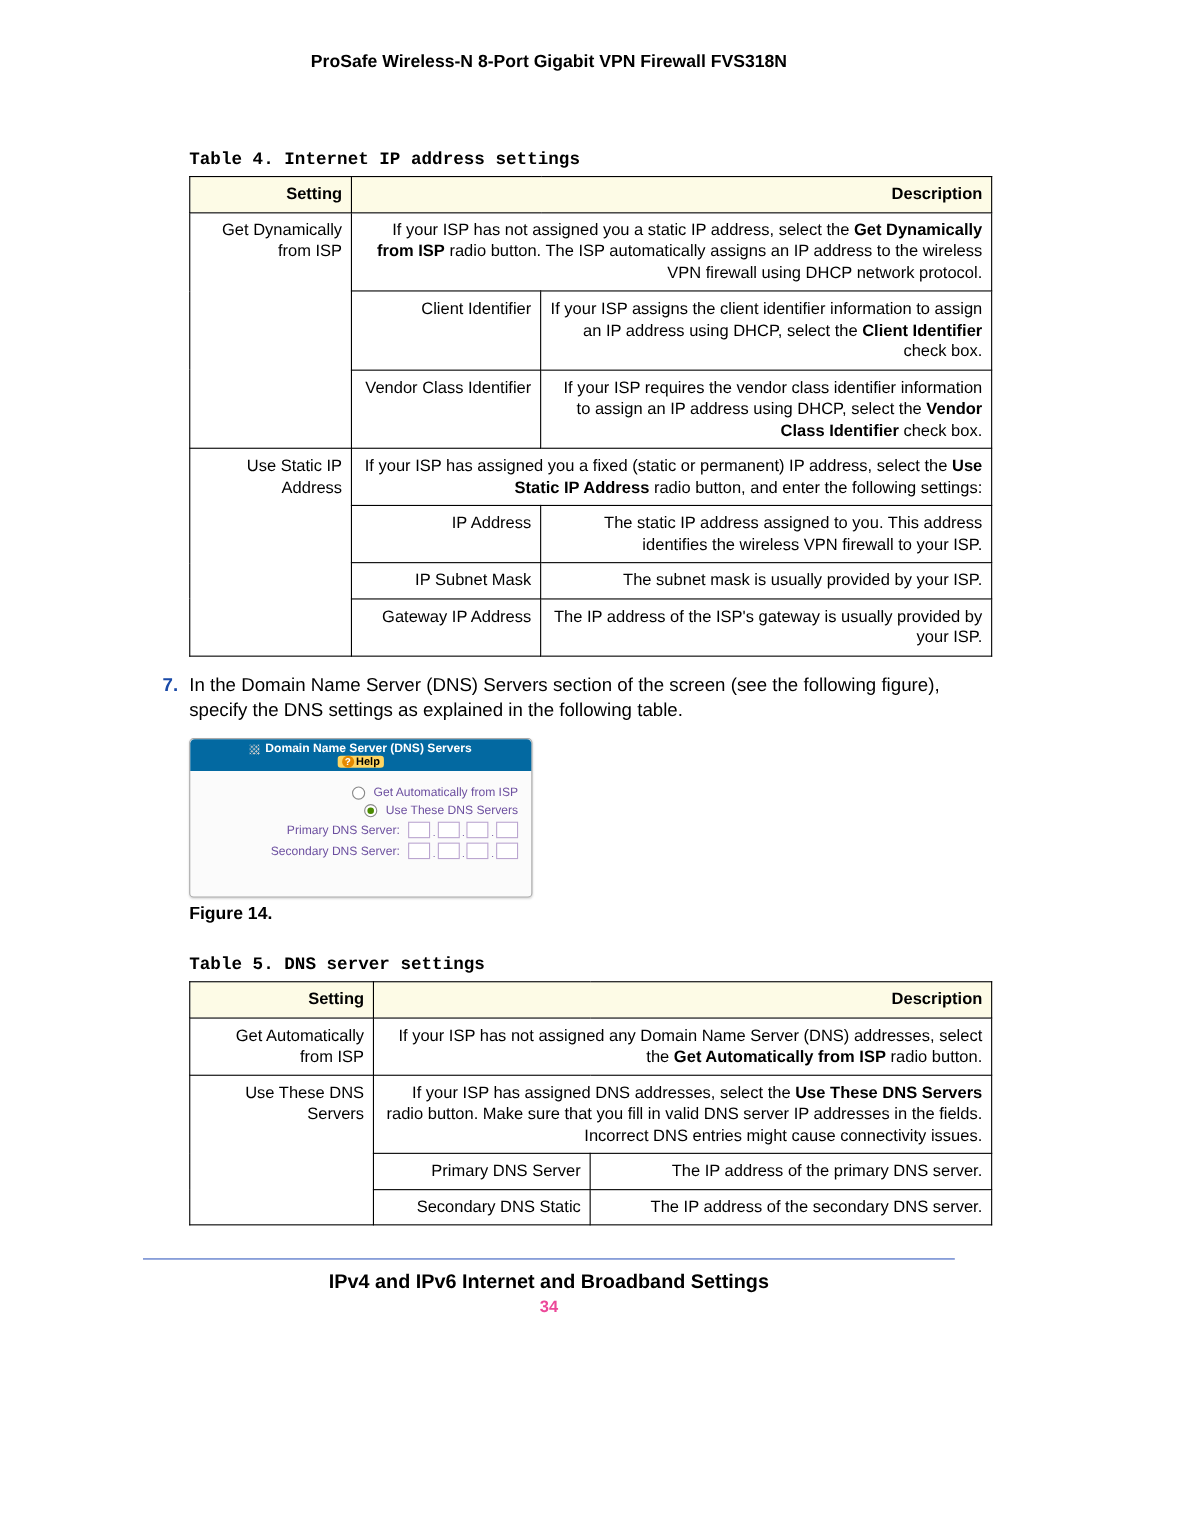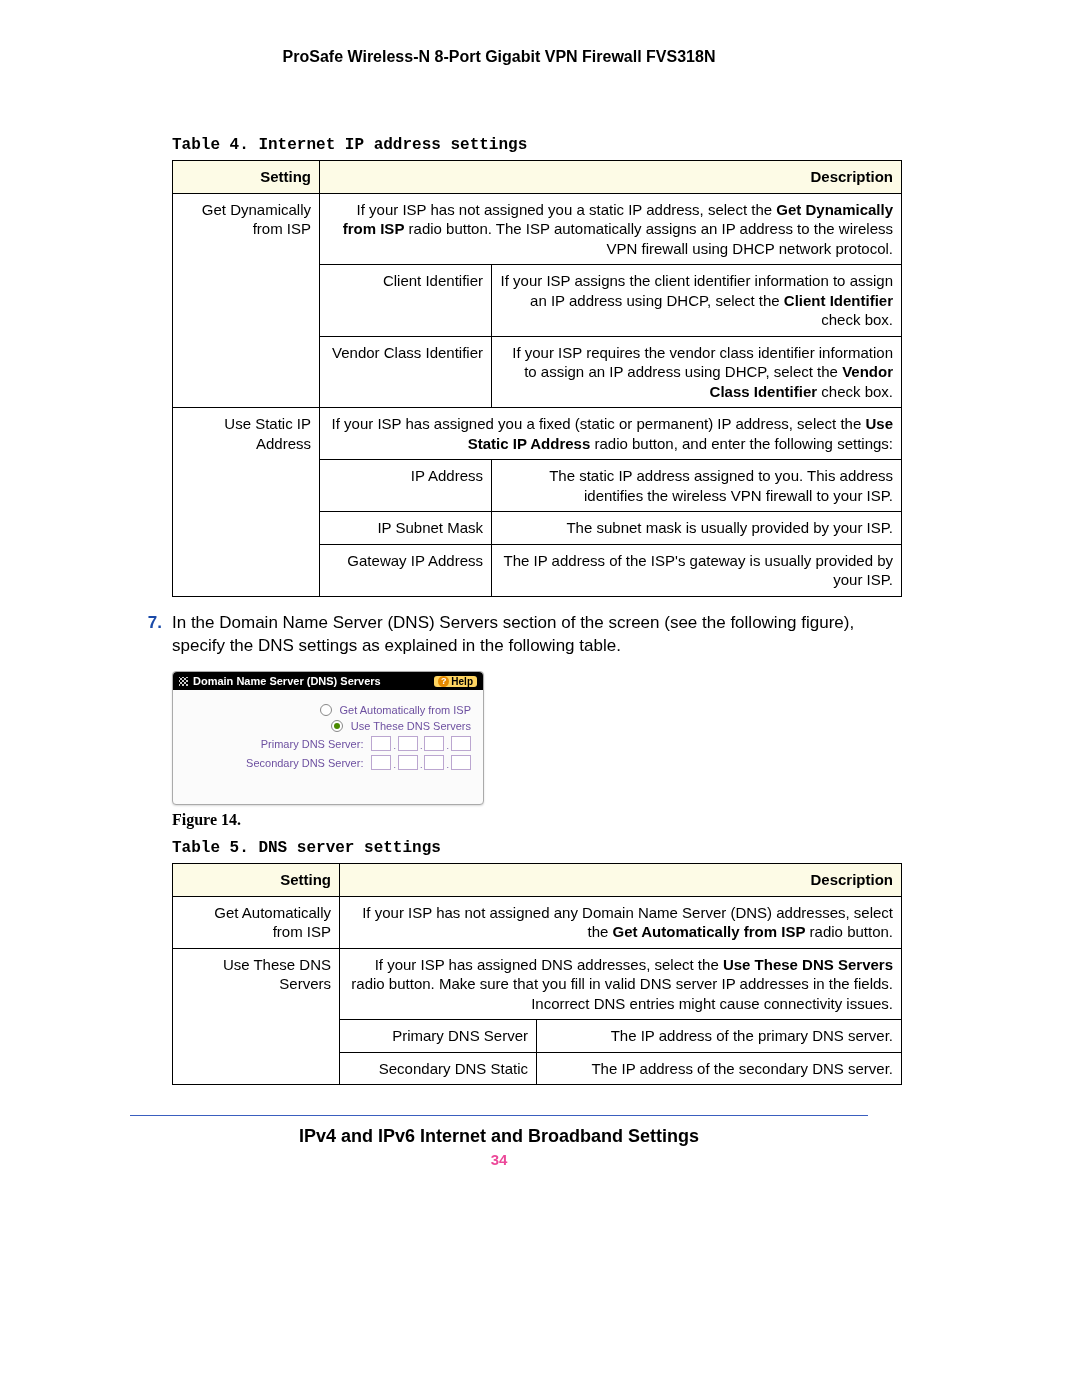--- a/index.html
+++ b/index.html
@@ -90,7 +90,7 @@
     box-shadow: 0 1px 2px rgba(0,0,0,.15);
   }
   .dns-header {
-    background: #000000;
+    background: #0369a1;
     color: #fff;
     font-weight: bold;
     padding: 3px 6px;
@@ -99,6 +99,7 @@
     justify-content: space-between;
     border-top-left-radius: 4px;
     border-top-right-radius: 4px;
+    flex-direction: column;
   }
   .dns-header-left {
     display: flex;

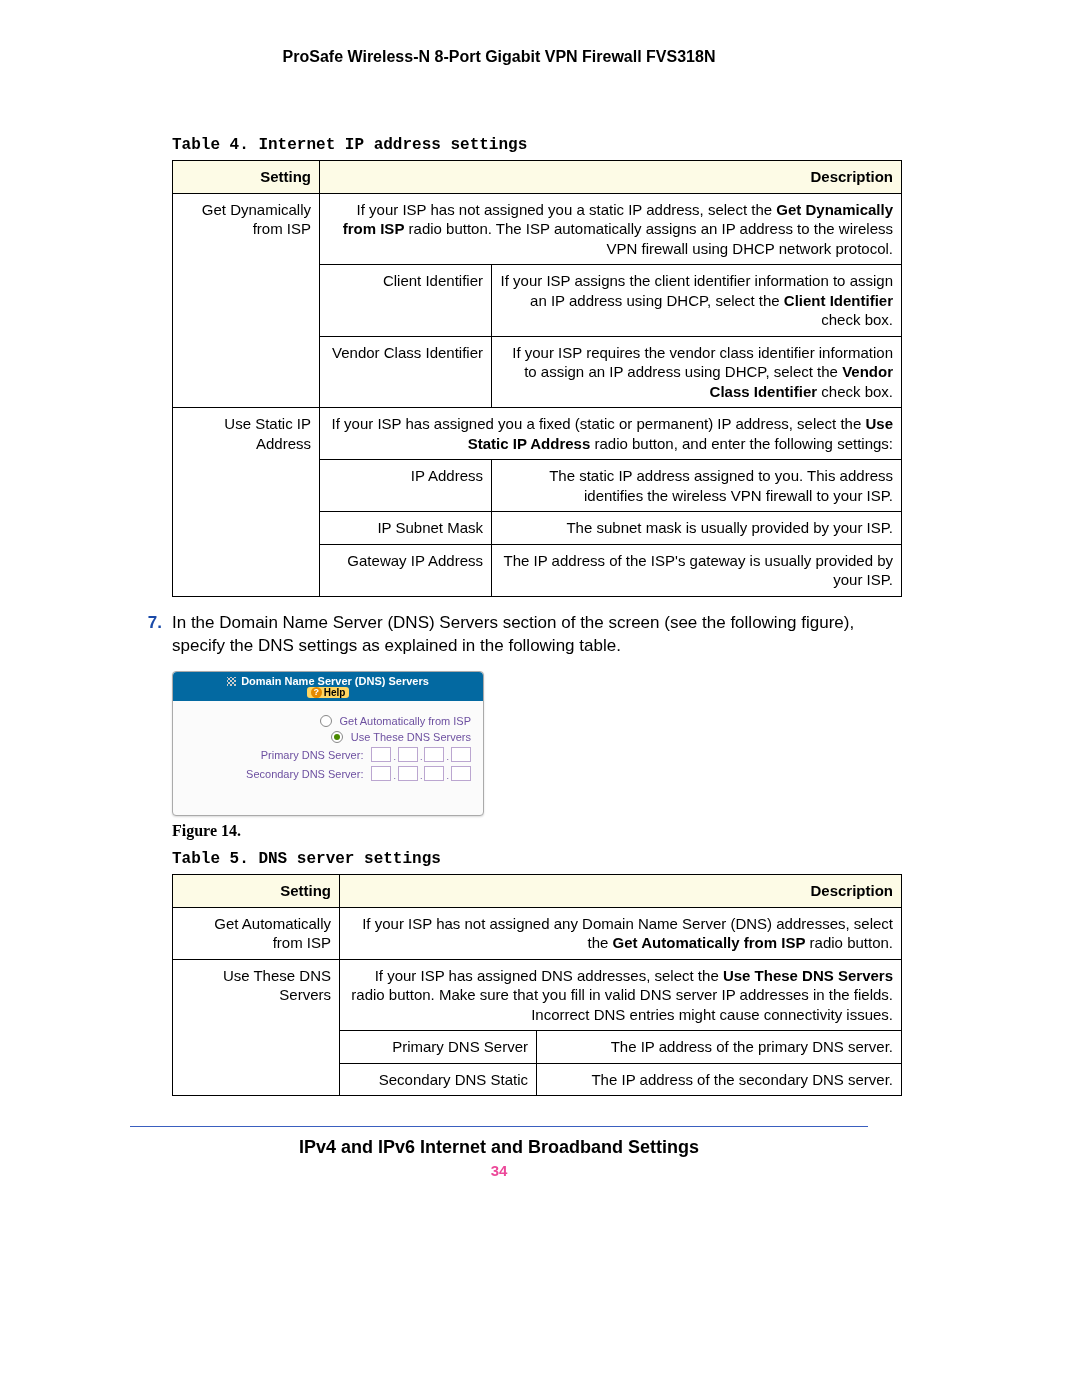--- a/index.html
+++ b/index.html
@@ -32,7 +32,6 @@
     font-weight: bold;
     font-size: 16px;
     margin: 6px 0 4px 42px;
-    font-family: Liberation Serif, serif;
   }
 
   

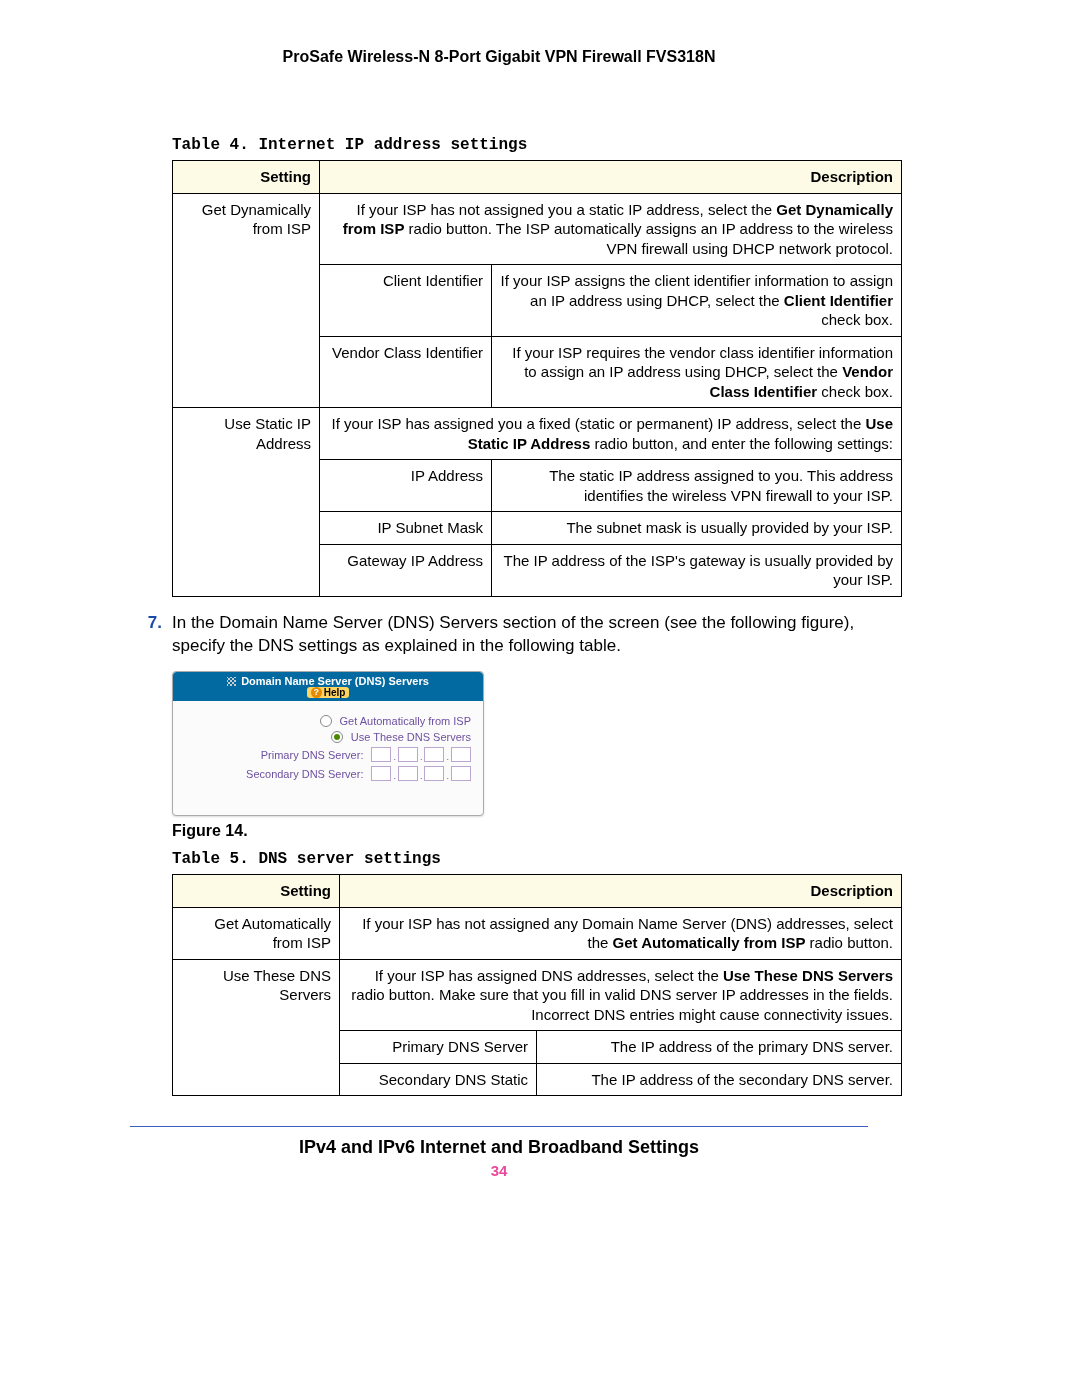--- a/index.html
+++ b/index.html
@@ -317,7 +317,7 @@
 
   <div class="fig-caption">Figure 14.</div>
 
-  <div class="table-caption" style="margin-top:10px;">Table 5.  DNS server settings</div>
+  <div class="table-caption" style="margin-top:28px;">Table 5.  DNS server settings</div>
   <table class="settings tbl5">
     <thead>
       <tr>

